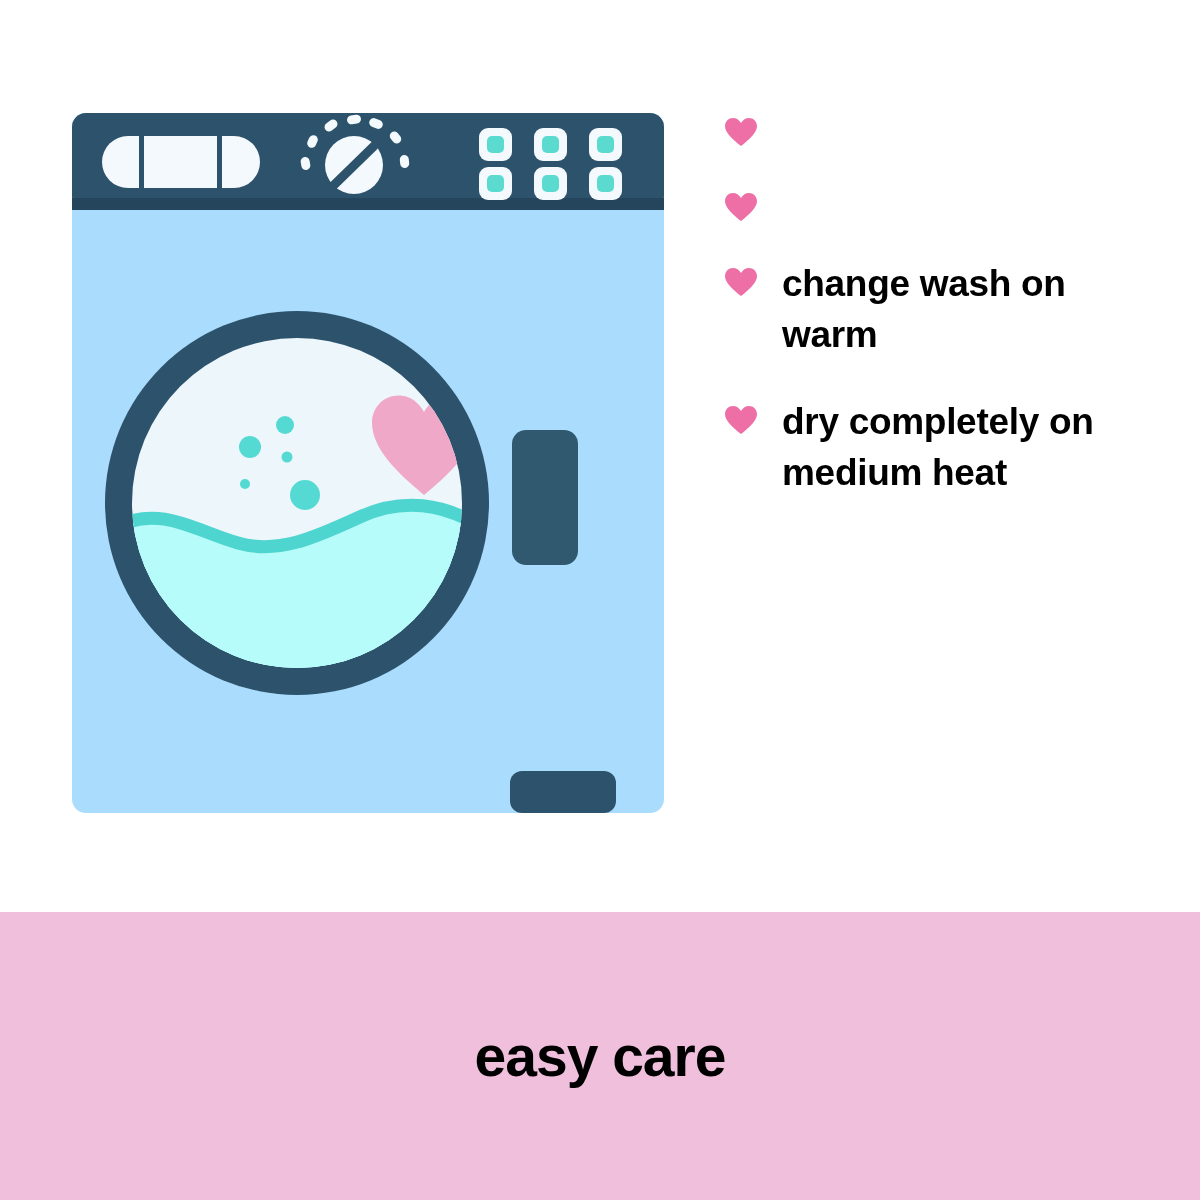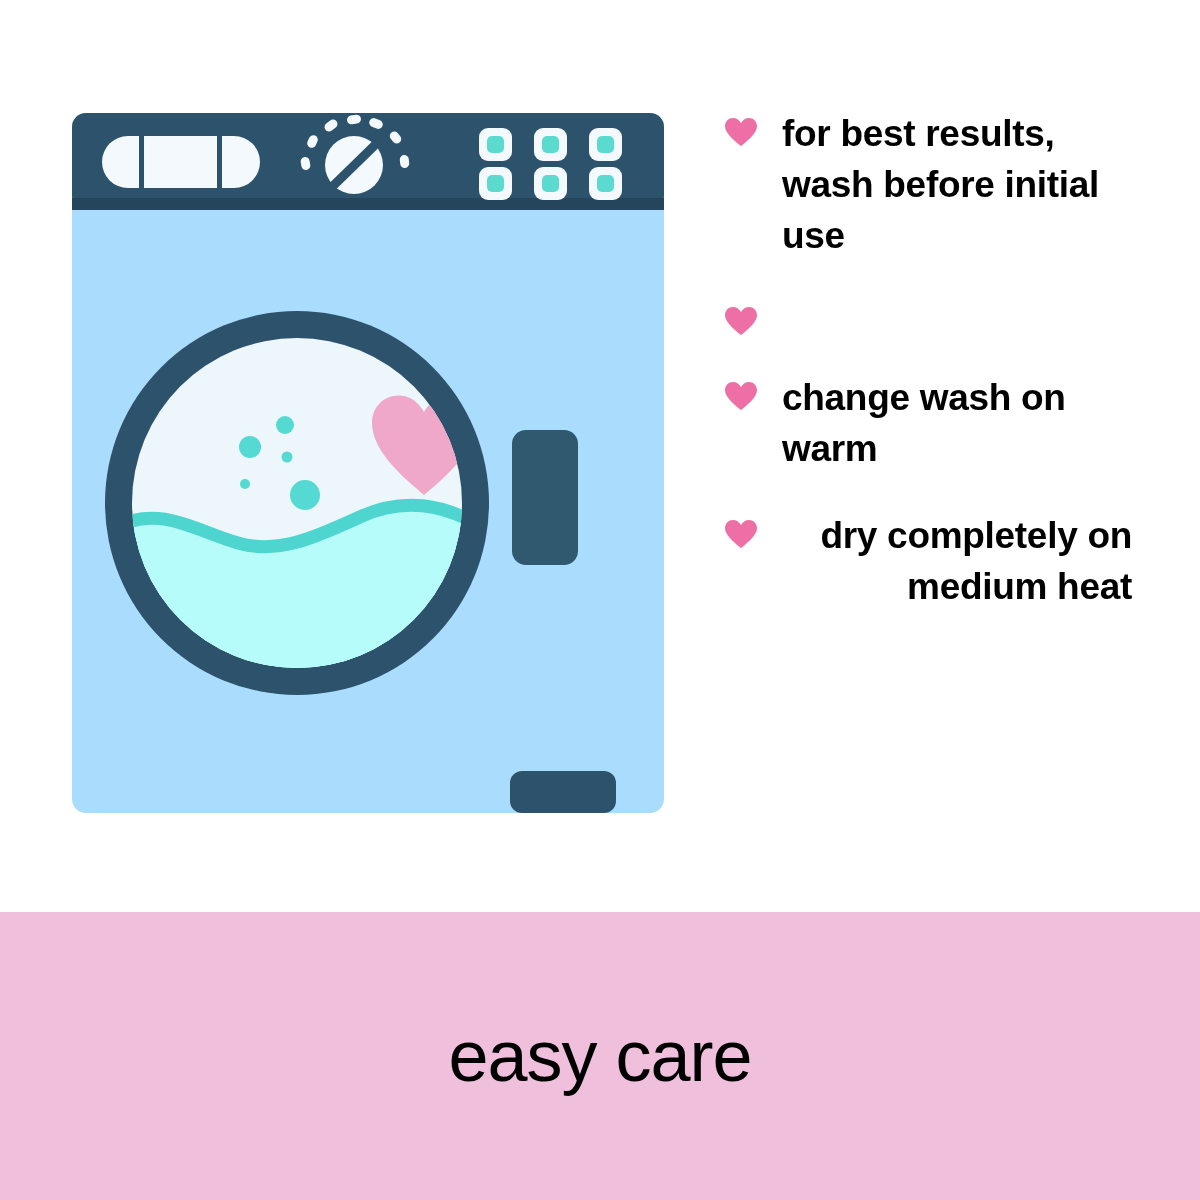--- a/index.html
+++ b/index.html
@@ -219,7 +219,6 @@
                      C 29.3 1, 33 4.4, 33 9.2 C 33 15, 26 22, 17 29 Z" fill="#ee6fa5"></path>
           </svg>
         </span>
-        <span class="care-text">for best results, wash before initial use</span>
       </div>
 
       <div class="care-item">

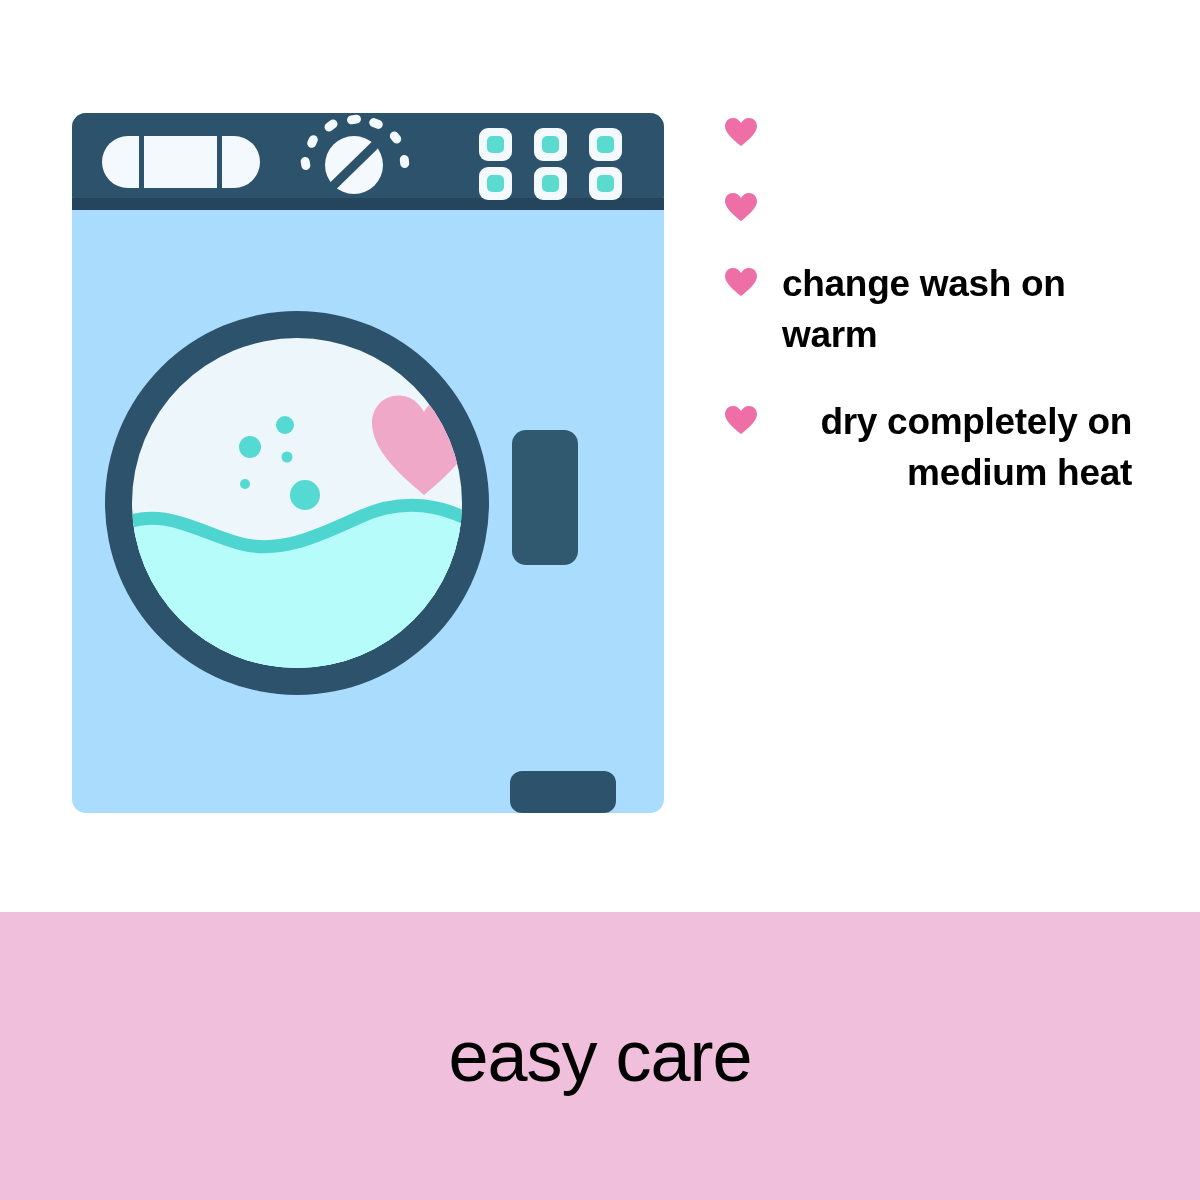--- a/index.html
+++ b/index.html
@@ -50,7 +50,7 @@
     align-items: flex-start;
     margin-bottom: 36px;
   }
-  .care-item:last-child { margin-bottom: 0; text-align: right; }
+  .care-item:last-child { margin-bottom: 0; }
 
   .heart-bullet {
     flex: 0 0 auto;

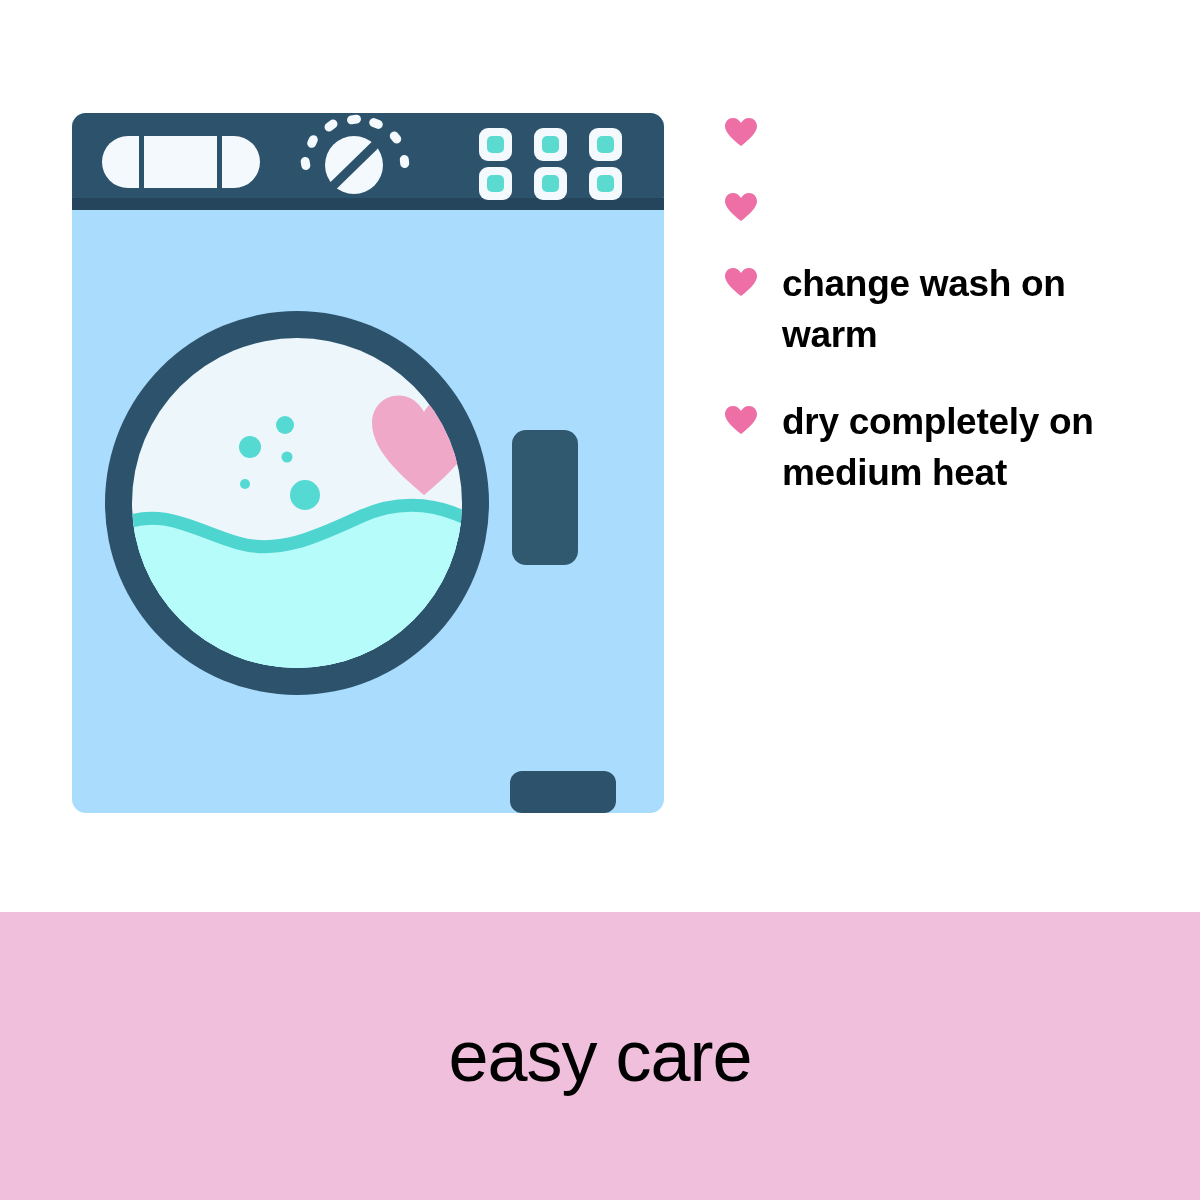--- a/index.html
+++ b/index.html
@@ -85,8 +85,8 @@
   }
   #footer-title {
     font-family: "Liberation Sans", sans-serif;
-    font-weight: normal;
-    font-size: 72px;
+    font-weight: bold;
+    font-size: 57px;
     line-height: 1;
     color: #000000;
     letter-spacing: -1px;

